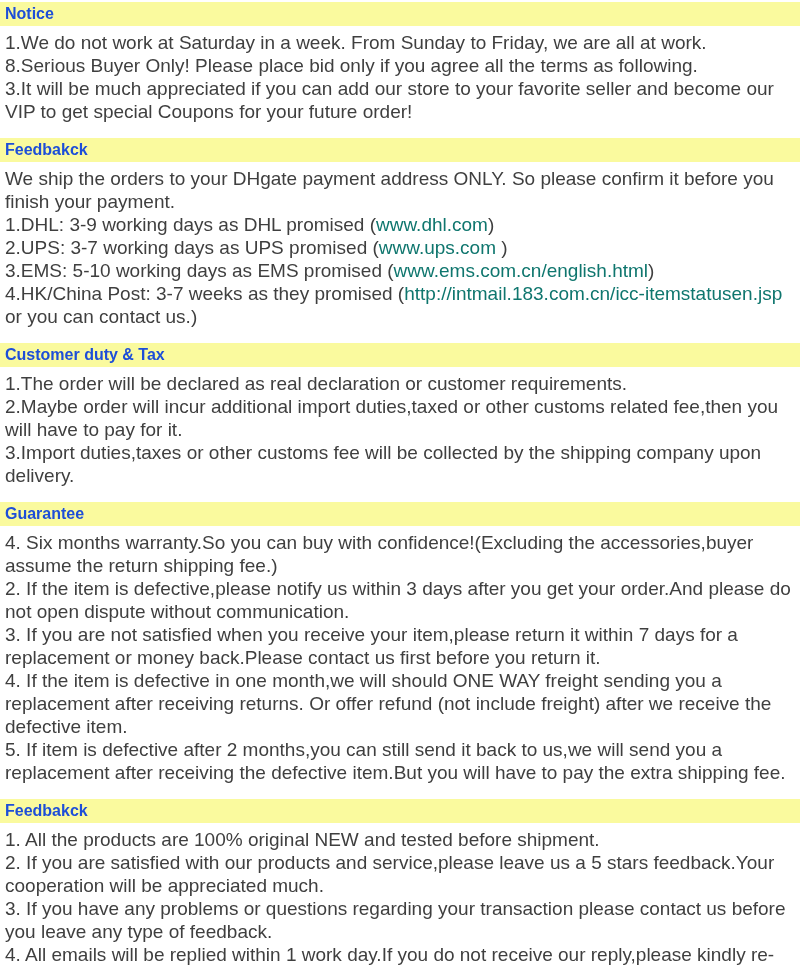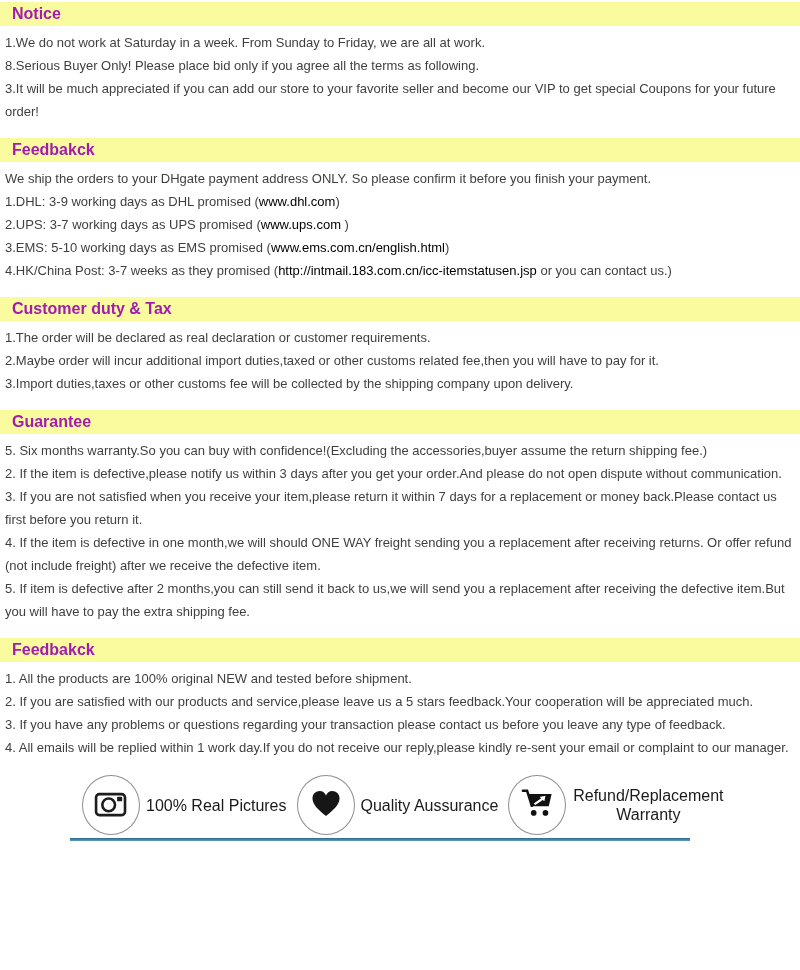--- a/index.html
+++ b/index.html
@@ -15,11 +15,11 @@
   .section { margin-bottom: 15px; }
   .section-header {
     background: #fafa9e;
-    color: #a21caf;
+    color: #1d4ed8;
     font-size: 16px;
     font-weight: bold;
     line-height: 18px;
-    padding: 3px 5px 3px 12px;
+    padding: 3px 5px 3px 5px;
     width: 800px;
   }
   .section-body {

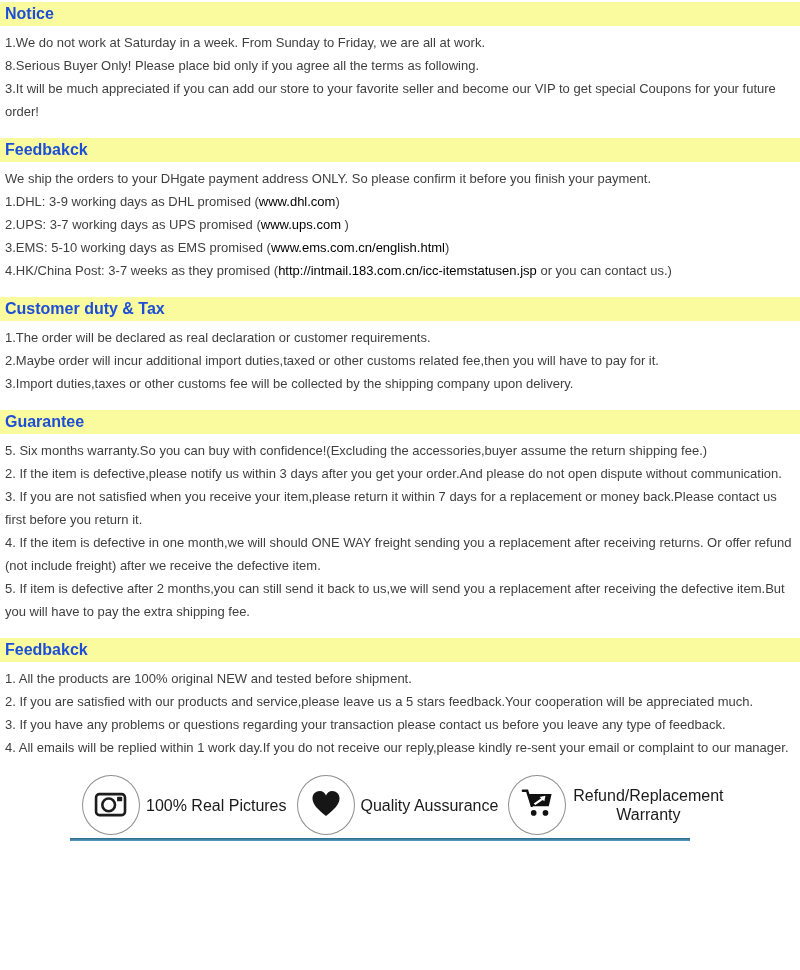--- a/index.html
+++ b/index.html
@@ -24,7 +24,7 @@
   }
   .section-body {
     padding: 5px 5px 0 5px;
-    font-size: 13px;
+    font-size: 19px;
     line-height: 23px;
   }
   .section-body p { margin: 0; }

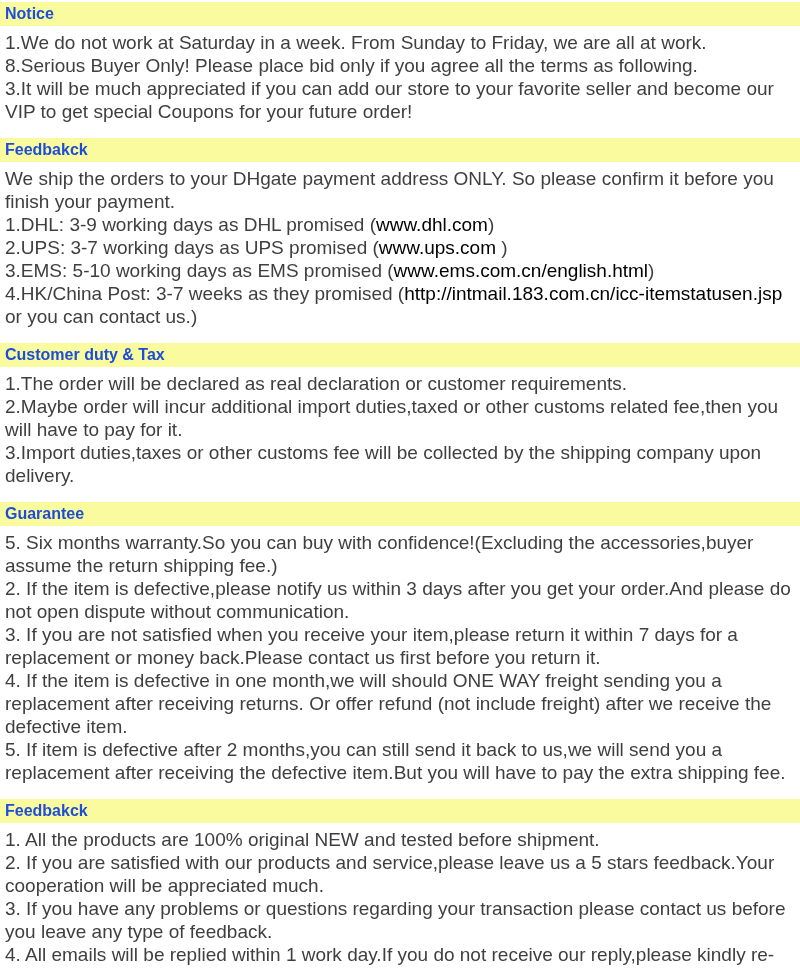--- a/index.html
+++ b/index.html
@@ -29,7 +29,7 @@
   }
   .section-body p { margin: 0; }
   a.link {
-    color: #000000;
+    color: #0f766e;
     text-decoration: none;
     cursor: pointer;
   }

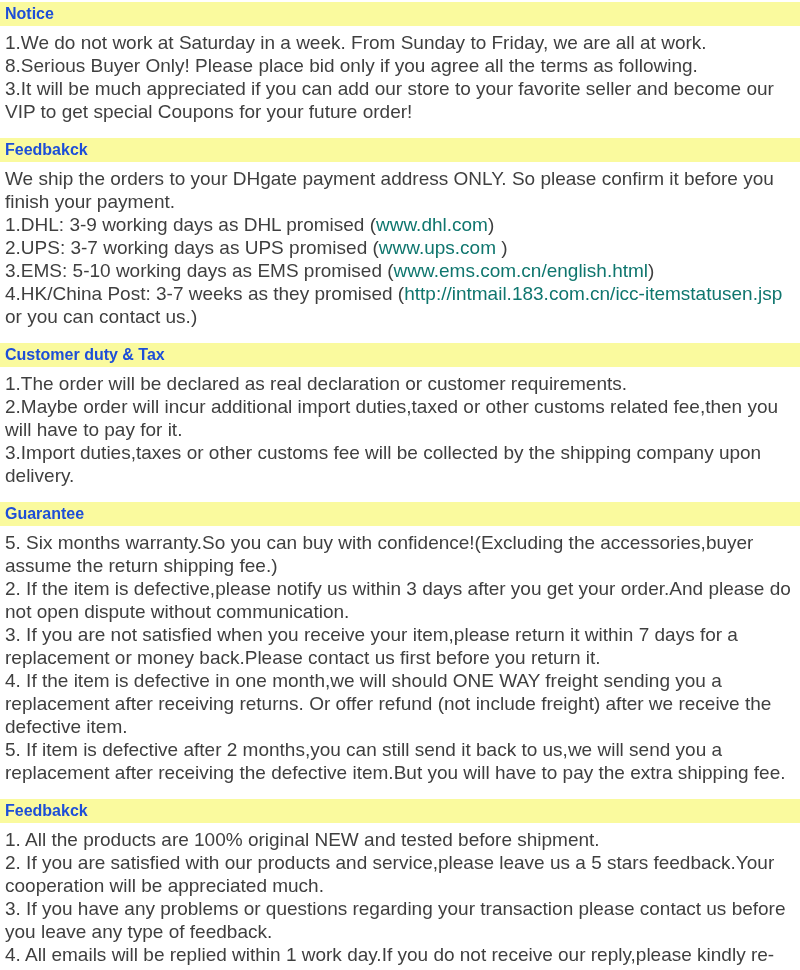--- a/index.html
+++ b/index.html
@@ -106,7 +106,7 @@
 <div class="section">
   <div class="section-header">Guarantee</div>
   <div class="section-body">
-    <p>5. Six months warranty.So you can buy with confidence!(Excluding the accessories,buyer assume the return shipping fee.)</p>
+    <p>4. Six months warranty.So you can buy with confidence!(Excluding the accessories,buyer assume the return shipping fee.)</p>
     <p>2. If the item is defective,please notify us within 3 days after you get your order.And please do not open dispute without communication.</p>
     <p>3. If you are not satisfied when you receive your item,please return it within 7 days for a replacement or money back.Please contact us first before you return it.</p>
     <p>4. If the item is defective in one month,we will should ONE WAY freight sending you a replacement after receiving returns. Or offer refund (not include freight) after we receive the defective item.</p>

